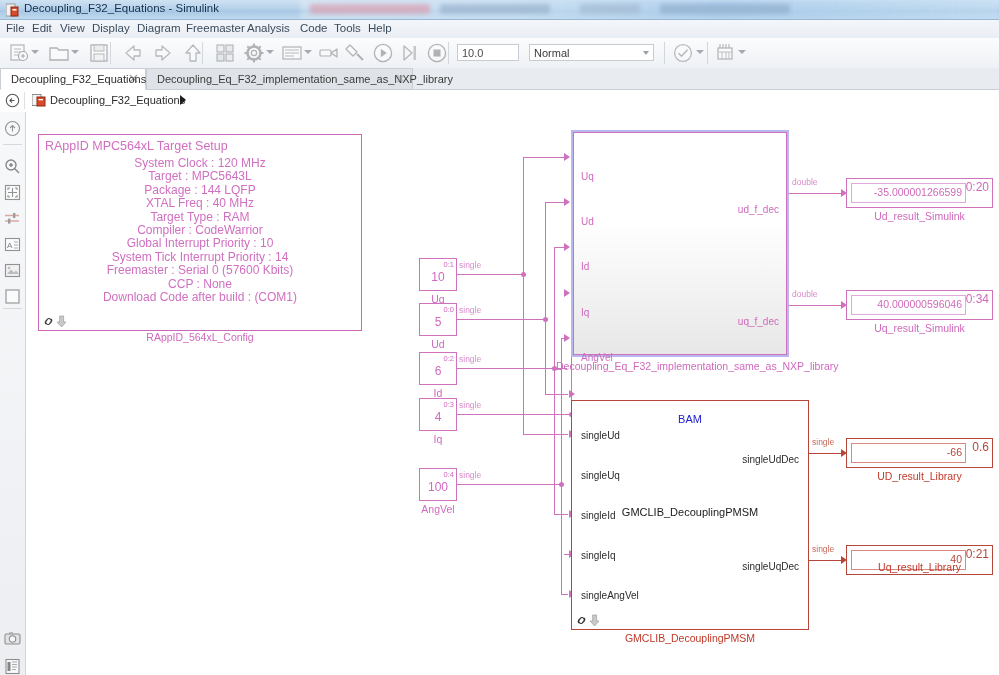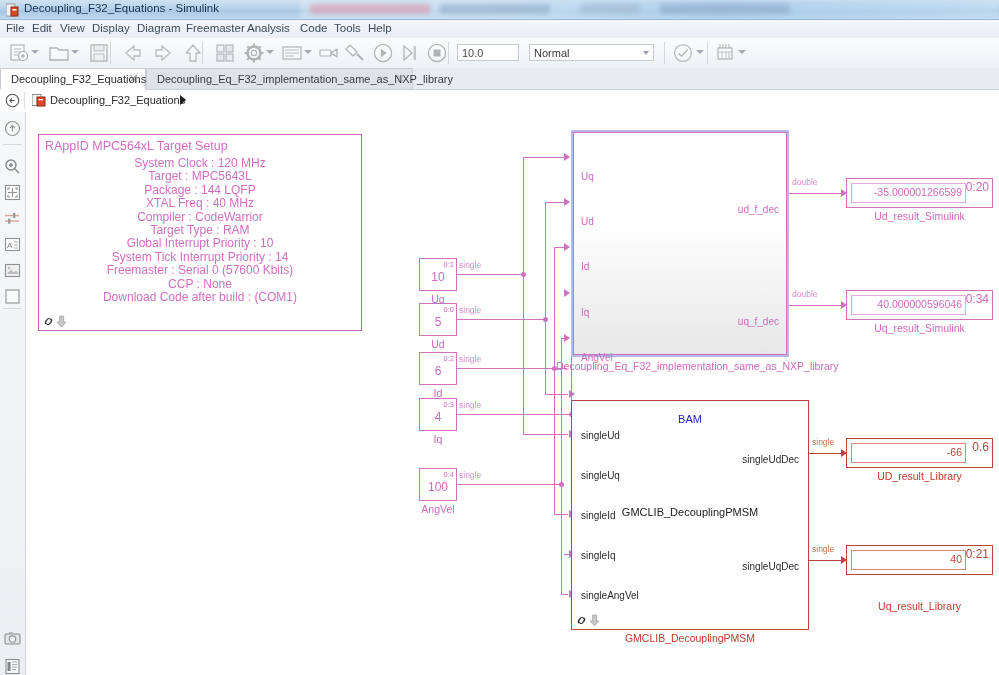--- a/index.html
+++ b/index.html
@@ -326,8 +326,8 @@
         <div>Target : MPC5643L</div>
         <div>Package : 144 LQFP</div>
         <div>XTAL Freq : 40 MHz</div>
+        <div>Target Type : RAM</div>
         <div>Compiler : CodeWarrior</div>
-        <div>Target Type : RAM</div>
         <div>Global Interrupt Priority : 10</div>
         <div>System Tick Interrupt Priority : 14</div>
         <div>Freemaster : Serial 0 (57600 Kbits)</div>

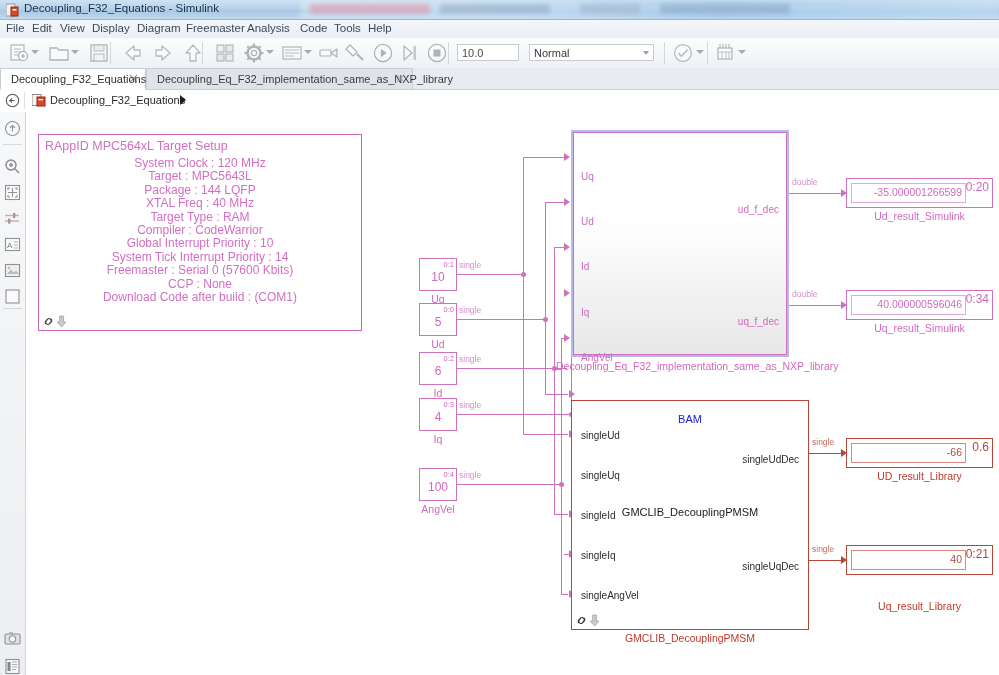--- a/index.html
+++ b/index.html
@@ -342,6 +342,7 @@
         <path d="M3.6 1h4v6h2.4L5.6 12 1 7h2.6z" fill="#c9c9c9" stroke="#a6a6a6" stroke-width="0.8"></path>
       </svg>
     </div>
+    <div class="blk-label lbl-mag" style="left:12px;top:219px;width:324px">RAppID_564xL_Config</div>
 
     <div class="const" style="left:393px;top:146px;width:38px;height:33px">
       <div class="tag">0:1</div>

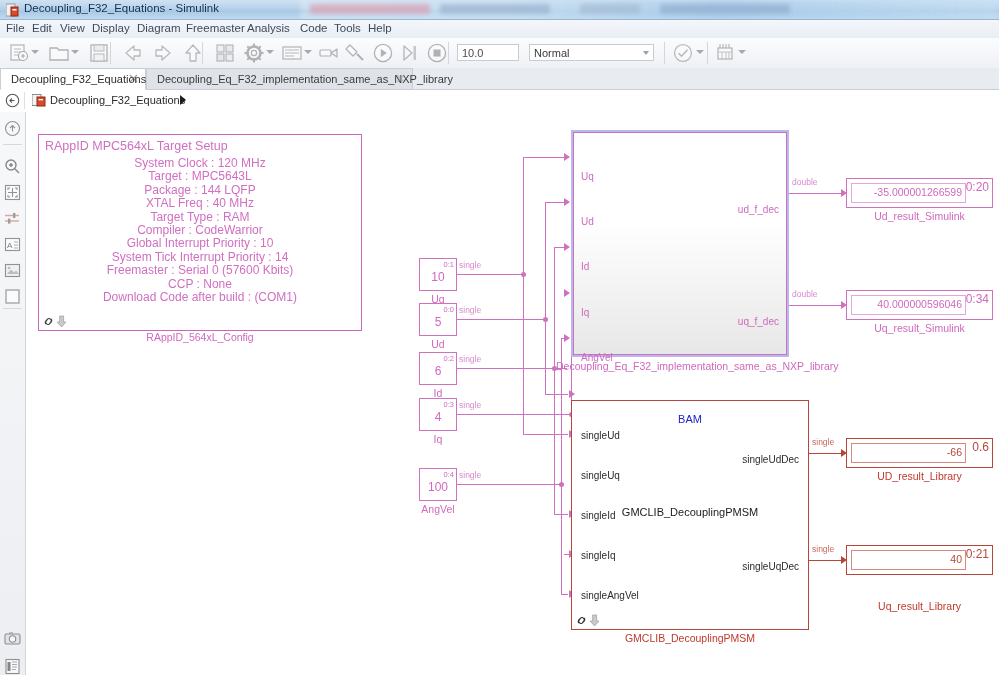--- a/index.html
+++ b/index.html
@@ -502,7 +502,7 @@
       </div>
       <div class="tag">0:21</div>
     </div>
-    <div class="blk-label lbl-red" style="left:820px;top:488px;width:147px">Uq_result_Library</div>
+    <div class="blk-label lbl-red" style="left:820px;top:449px;width:147px">Uq_result_Library</div>
 
   </div>
 </div>

